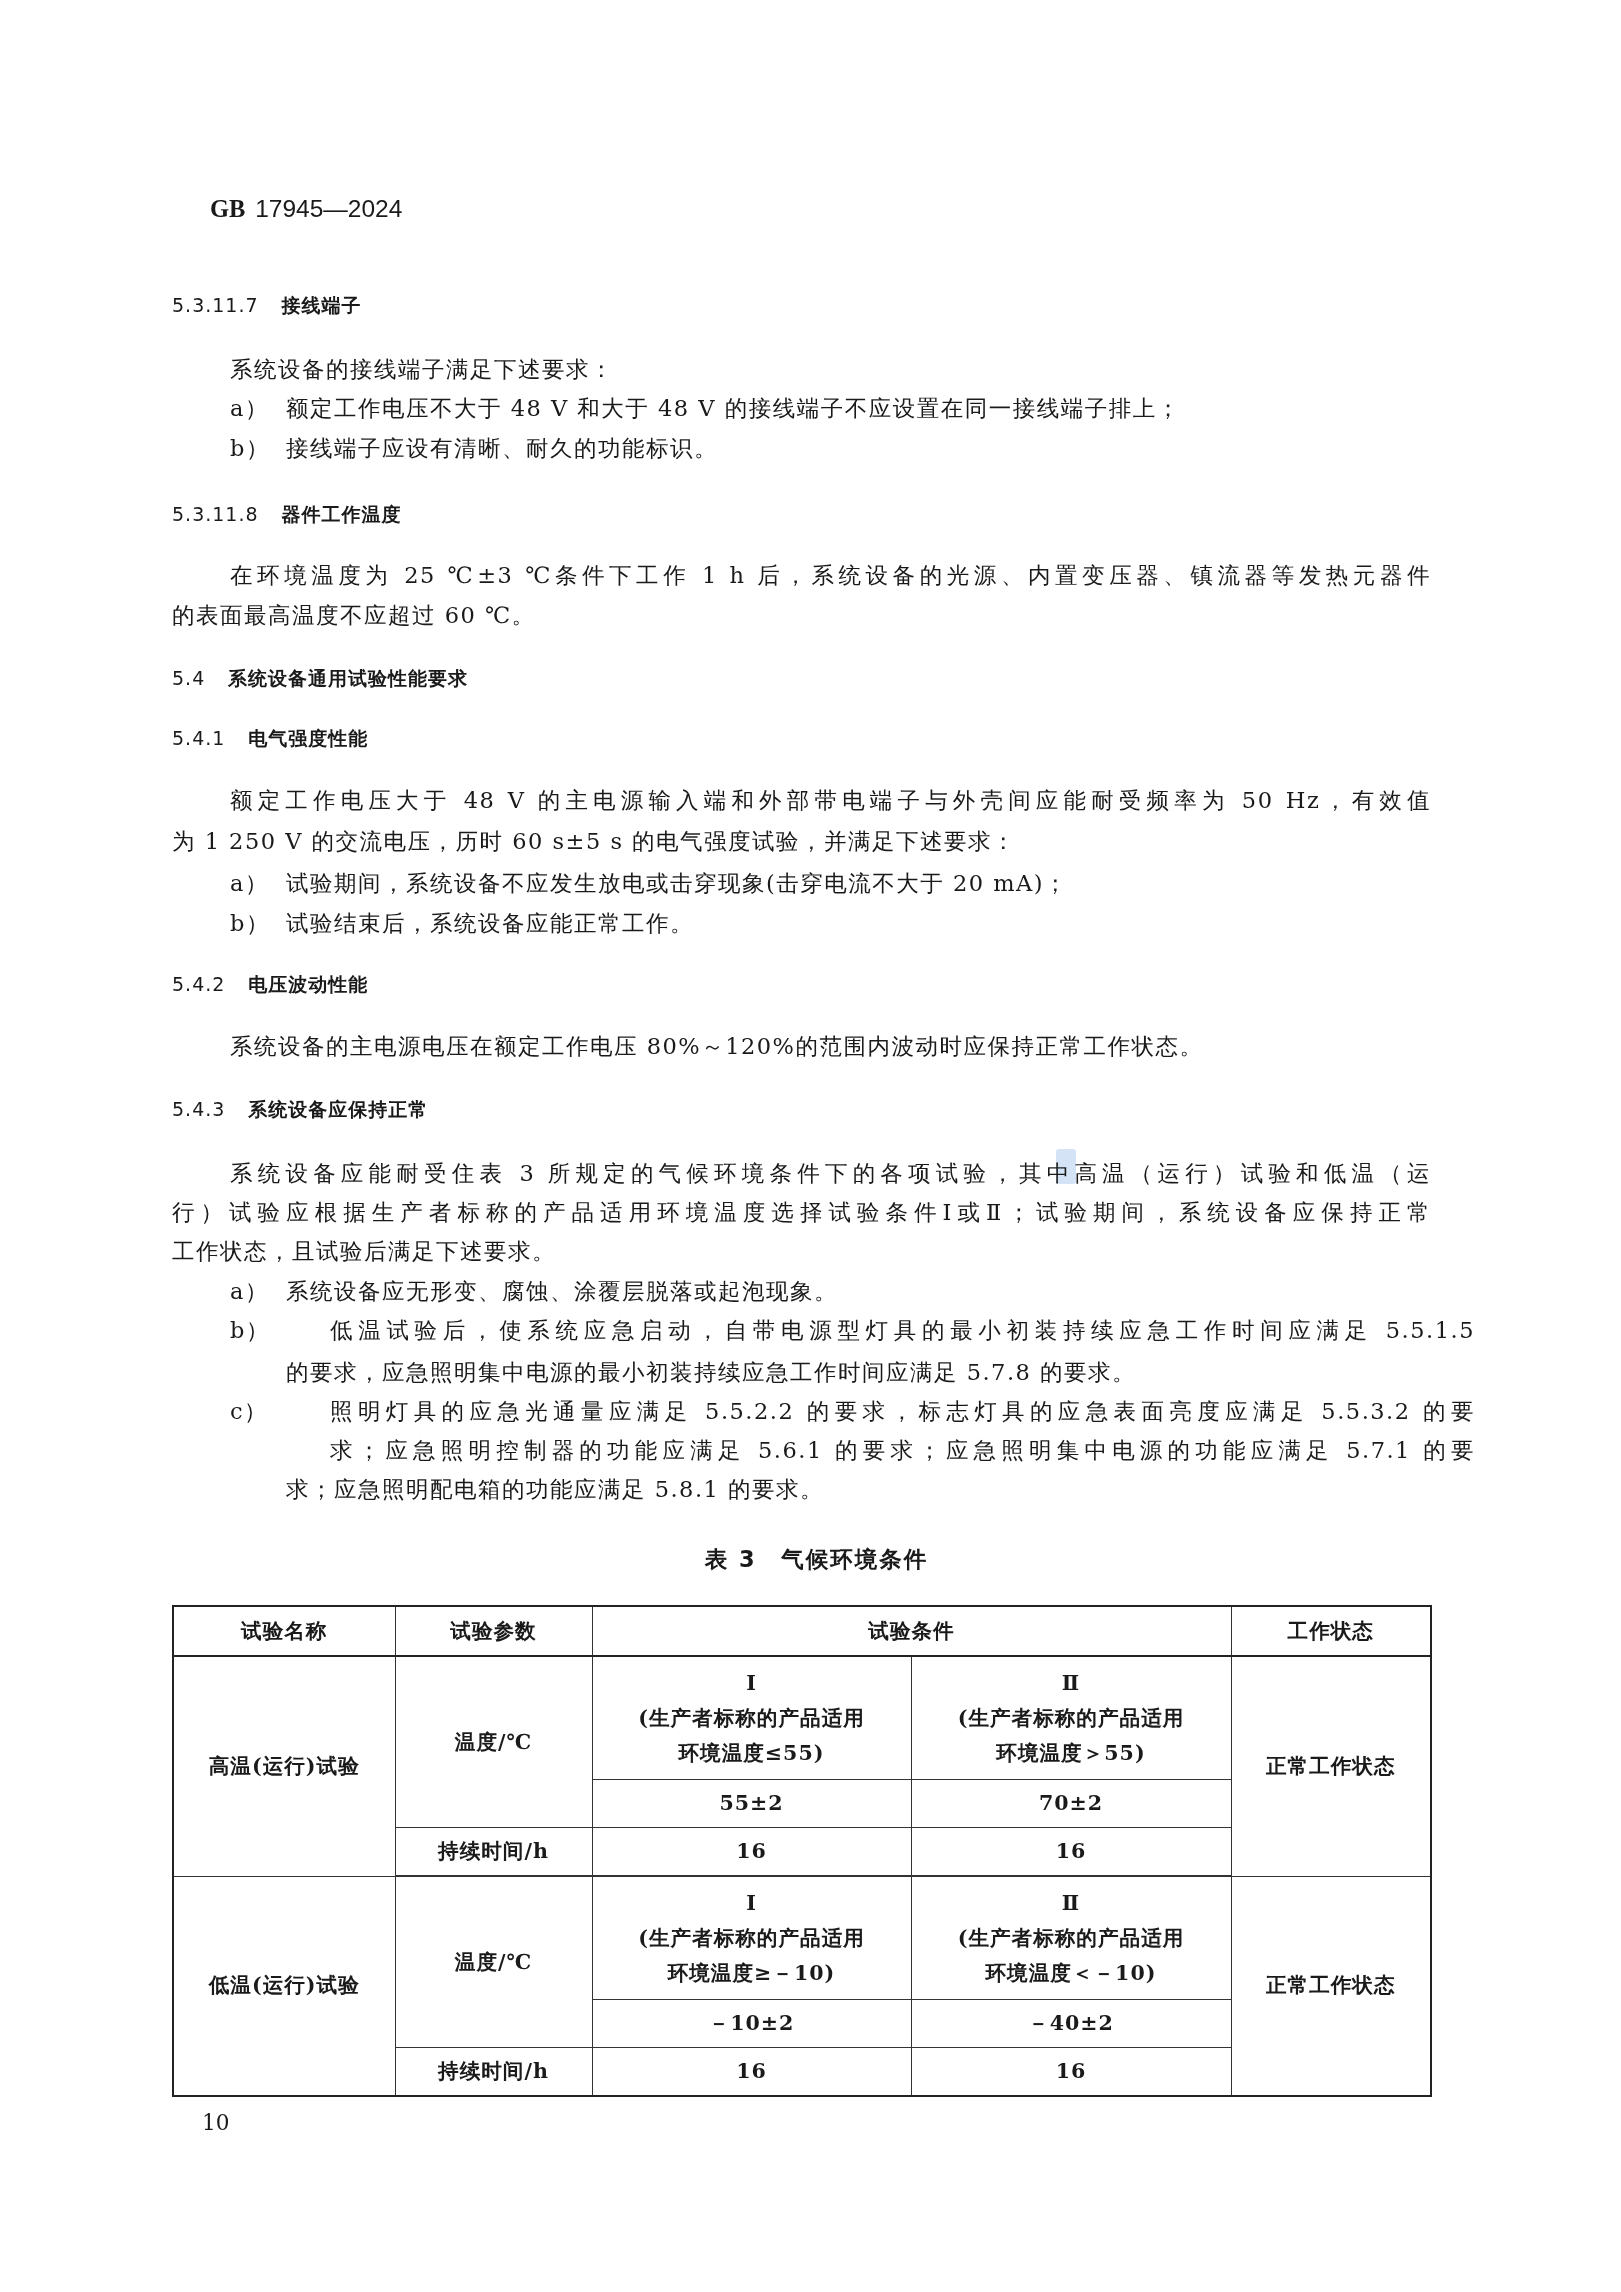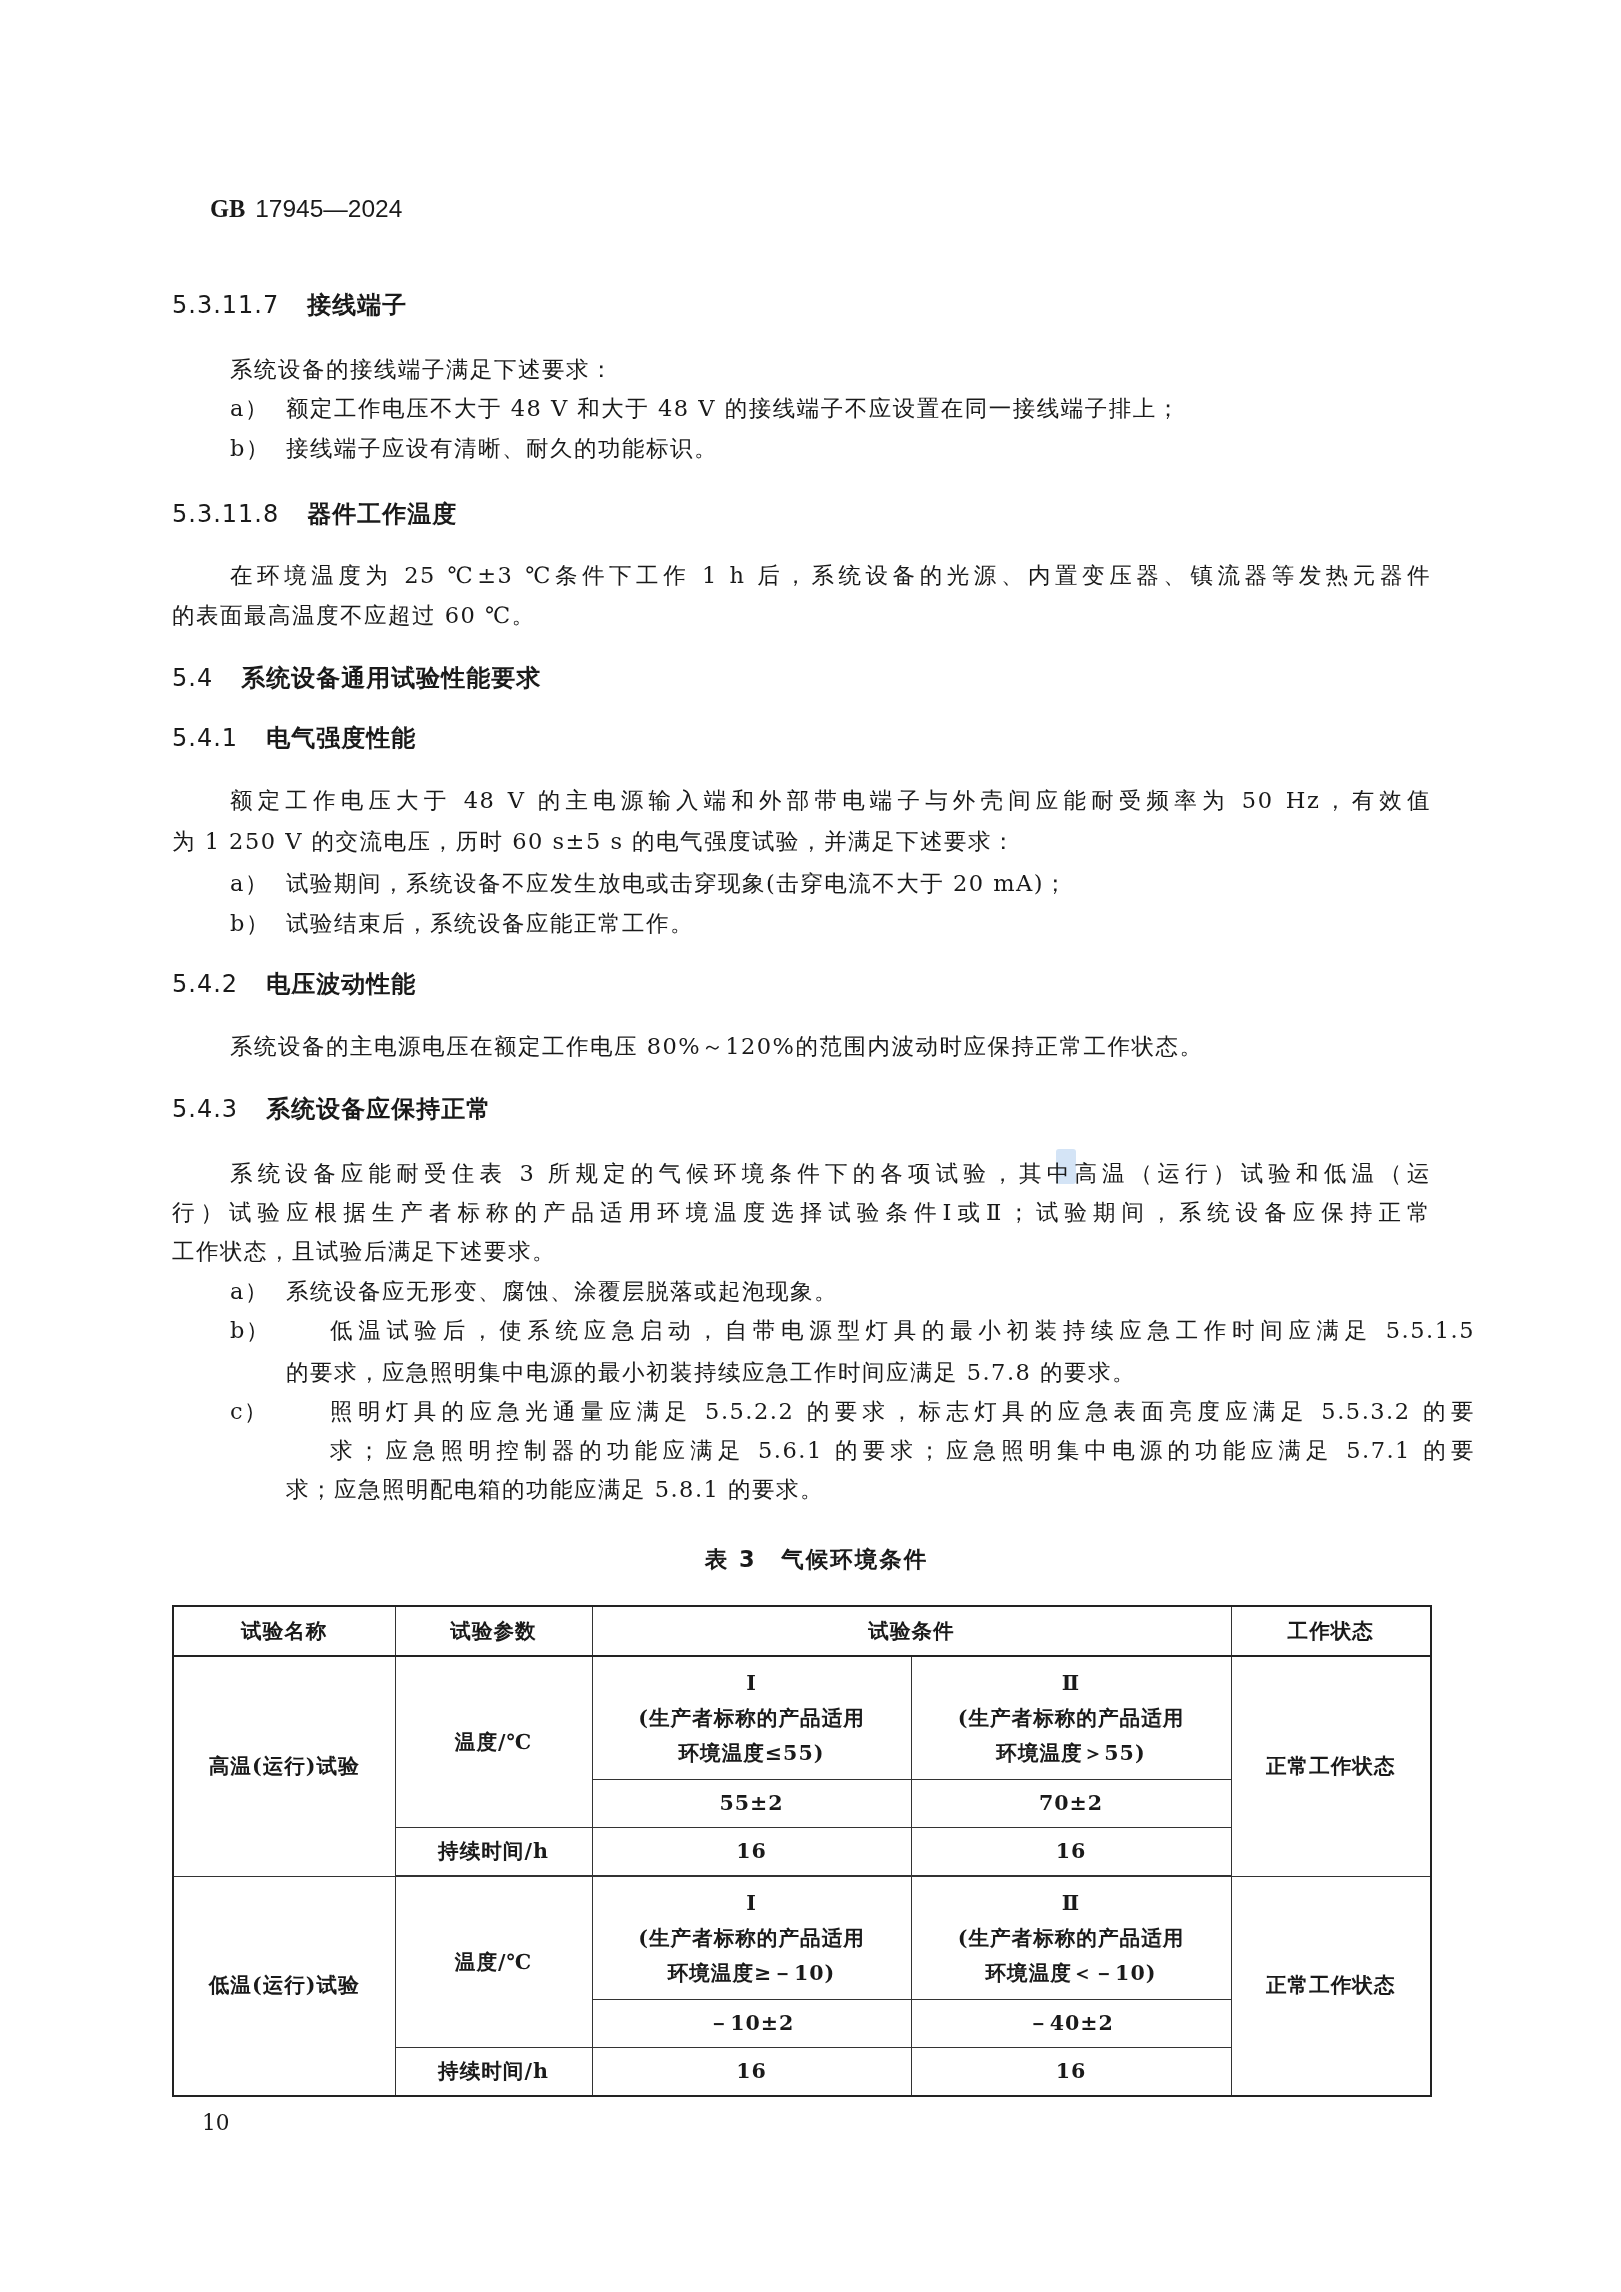--- a/index.html
+++ b/index.html
@@ -10,7 +10,7 @@
   .std-code .gb { font-family: "Liberation Serif", "DejaVu Serif", serif; font-weight: bold; }
   .std-code .num { font-family: "Liberation Sans", "DejaVu Sans", sans-serif; margin-left: 9.8px; }
   .heading { left: 172px; font-family: "DejaVu Sans", "Liberation Sans", sans-serif; font-weight: bold;
-             font-size: 24px; line-height: 29px; letter-spacing: 1px; }
+             font-size: 19px; line-height: 29px; letter-spacing: 1px; }
   .heading .hnum { font-weight: normal; display: inline-block; }
   .line { font-size: 22.5px; line-height: 29px; letter-spacing: 1.5px; }
   .para-indent { left: 230px; }

